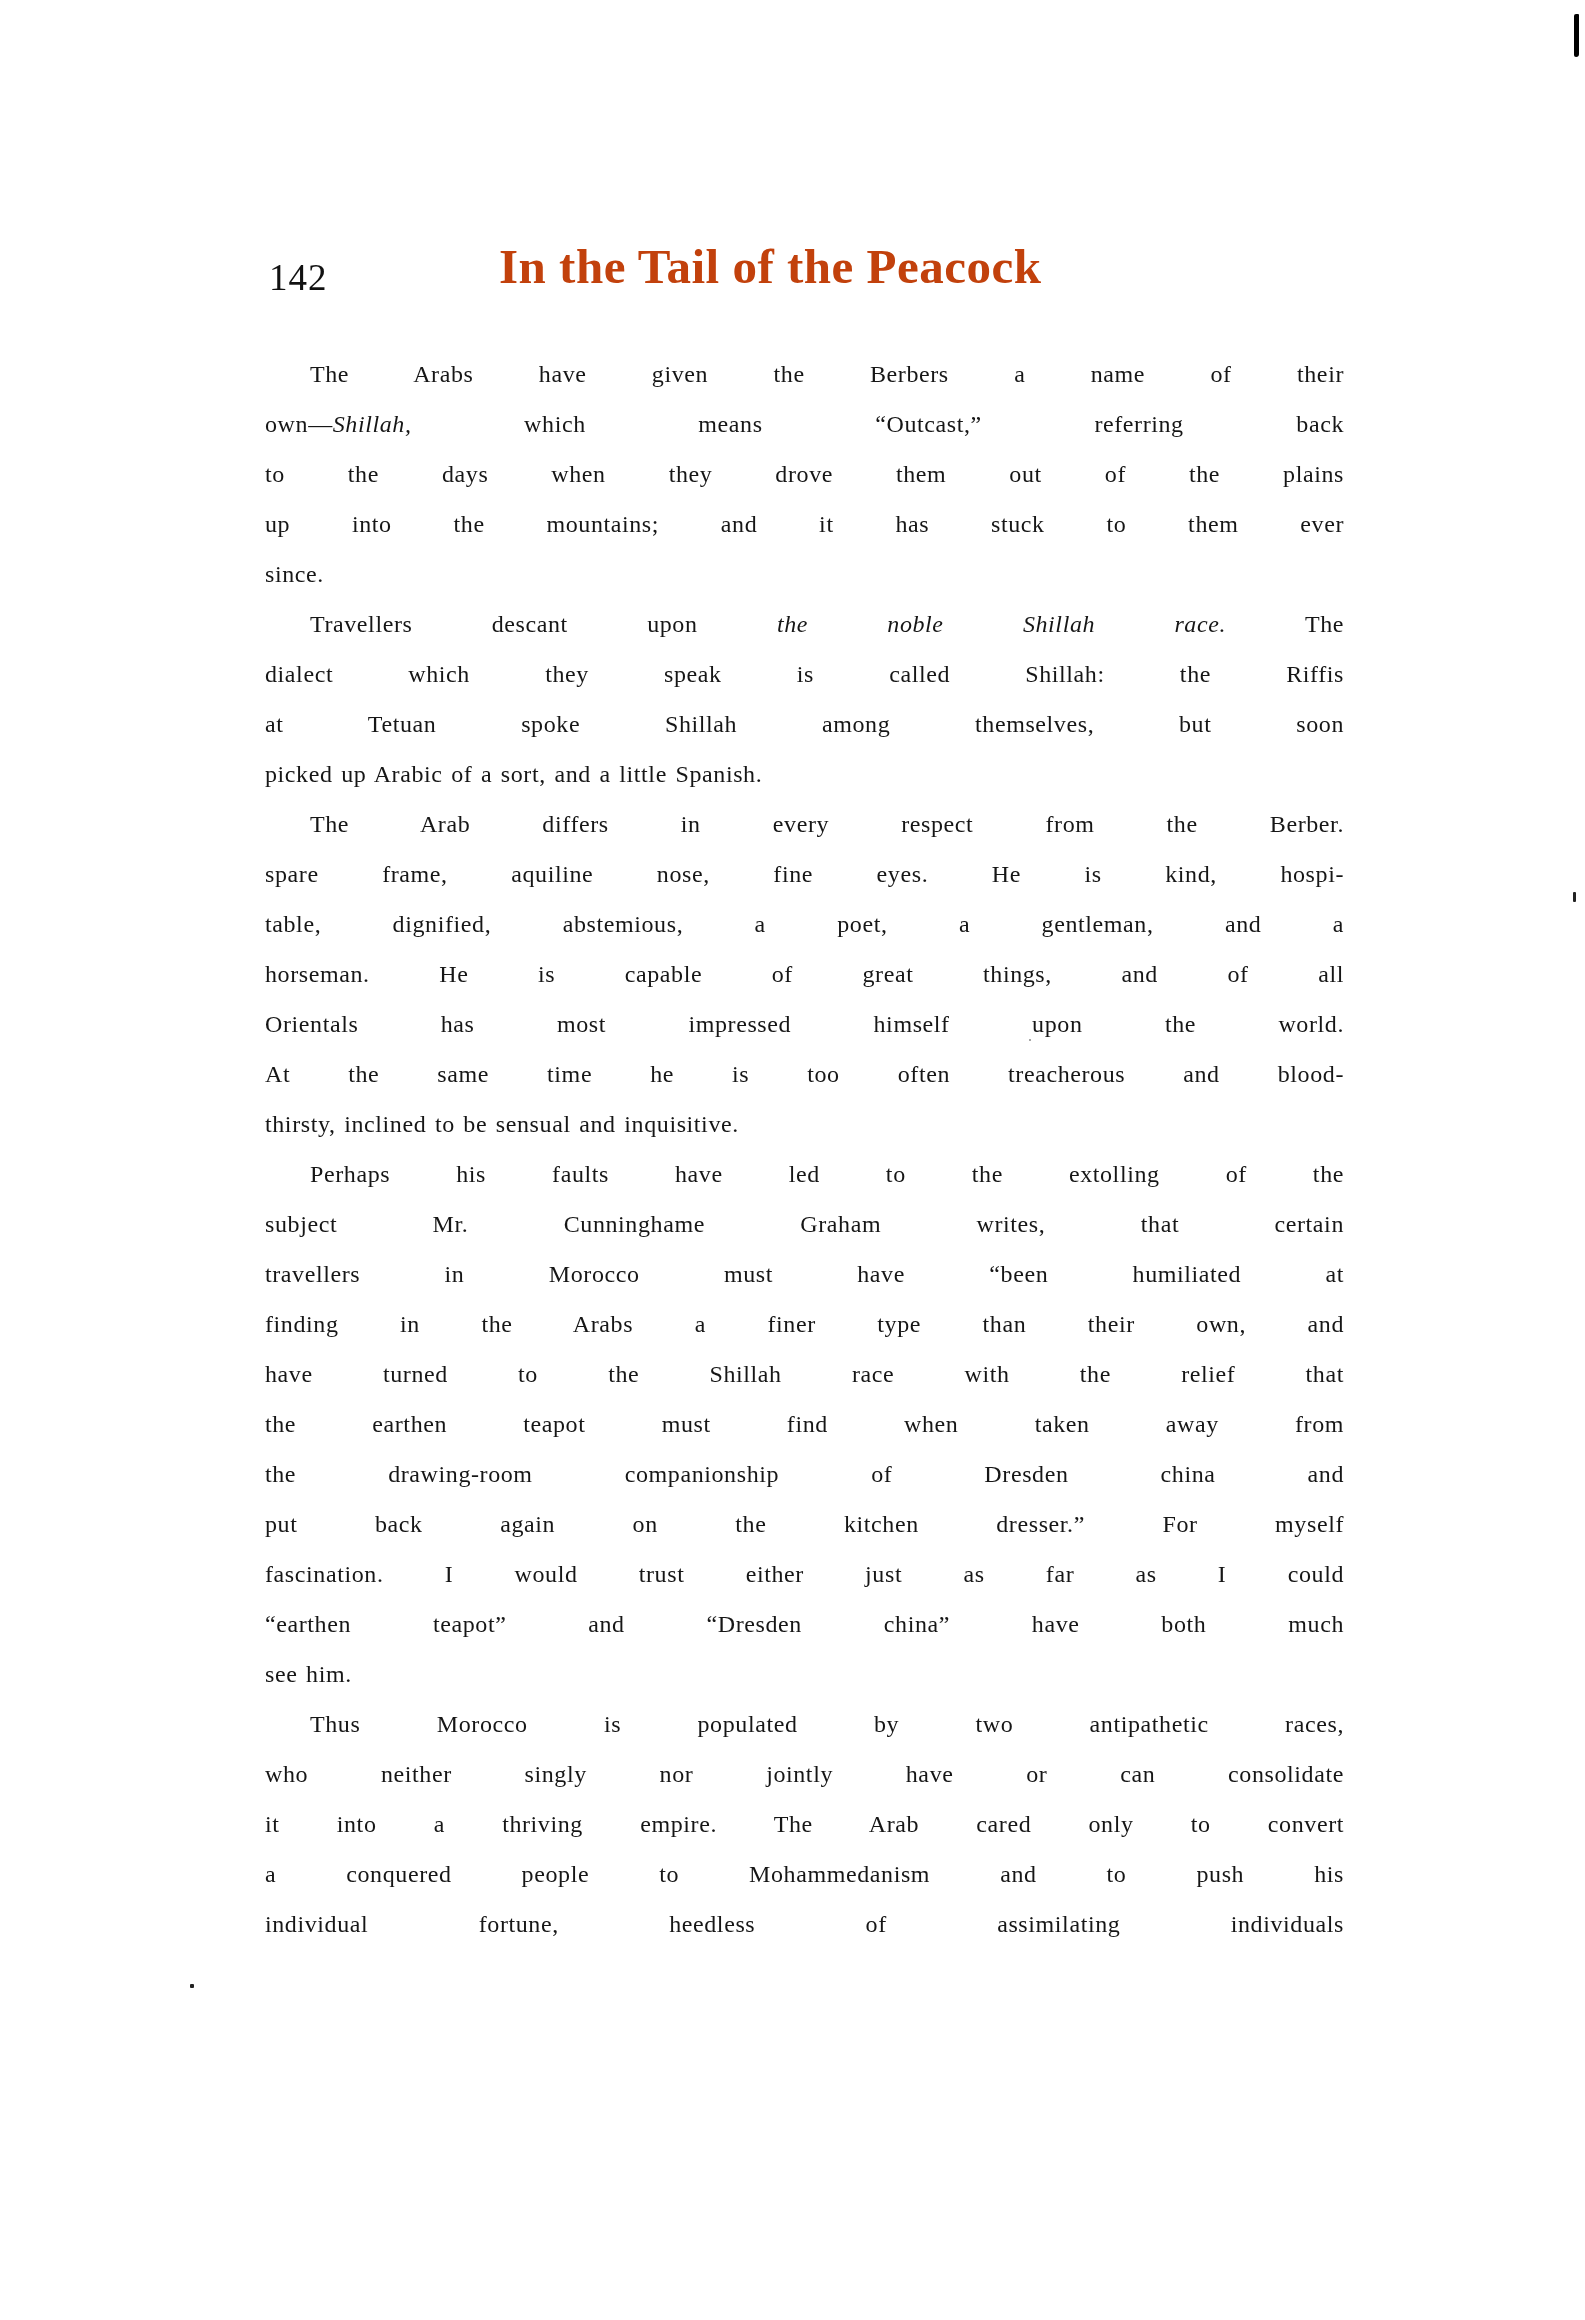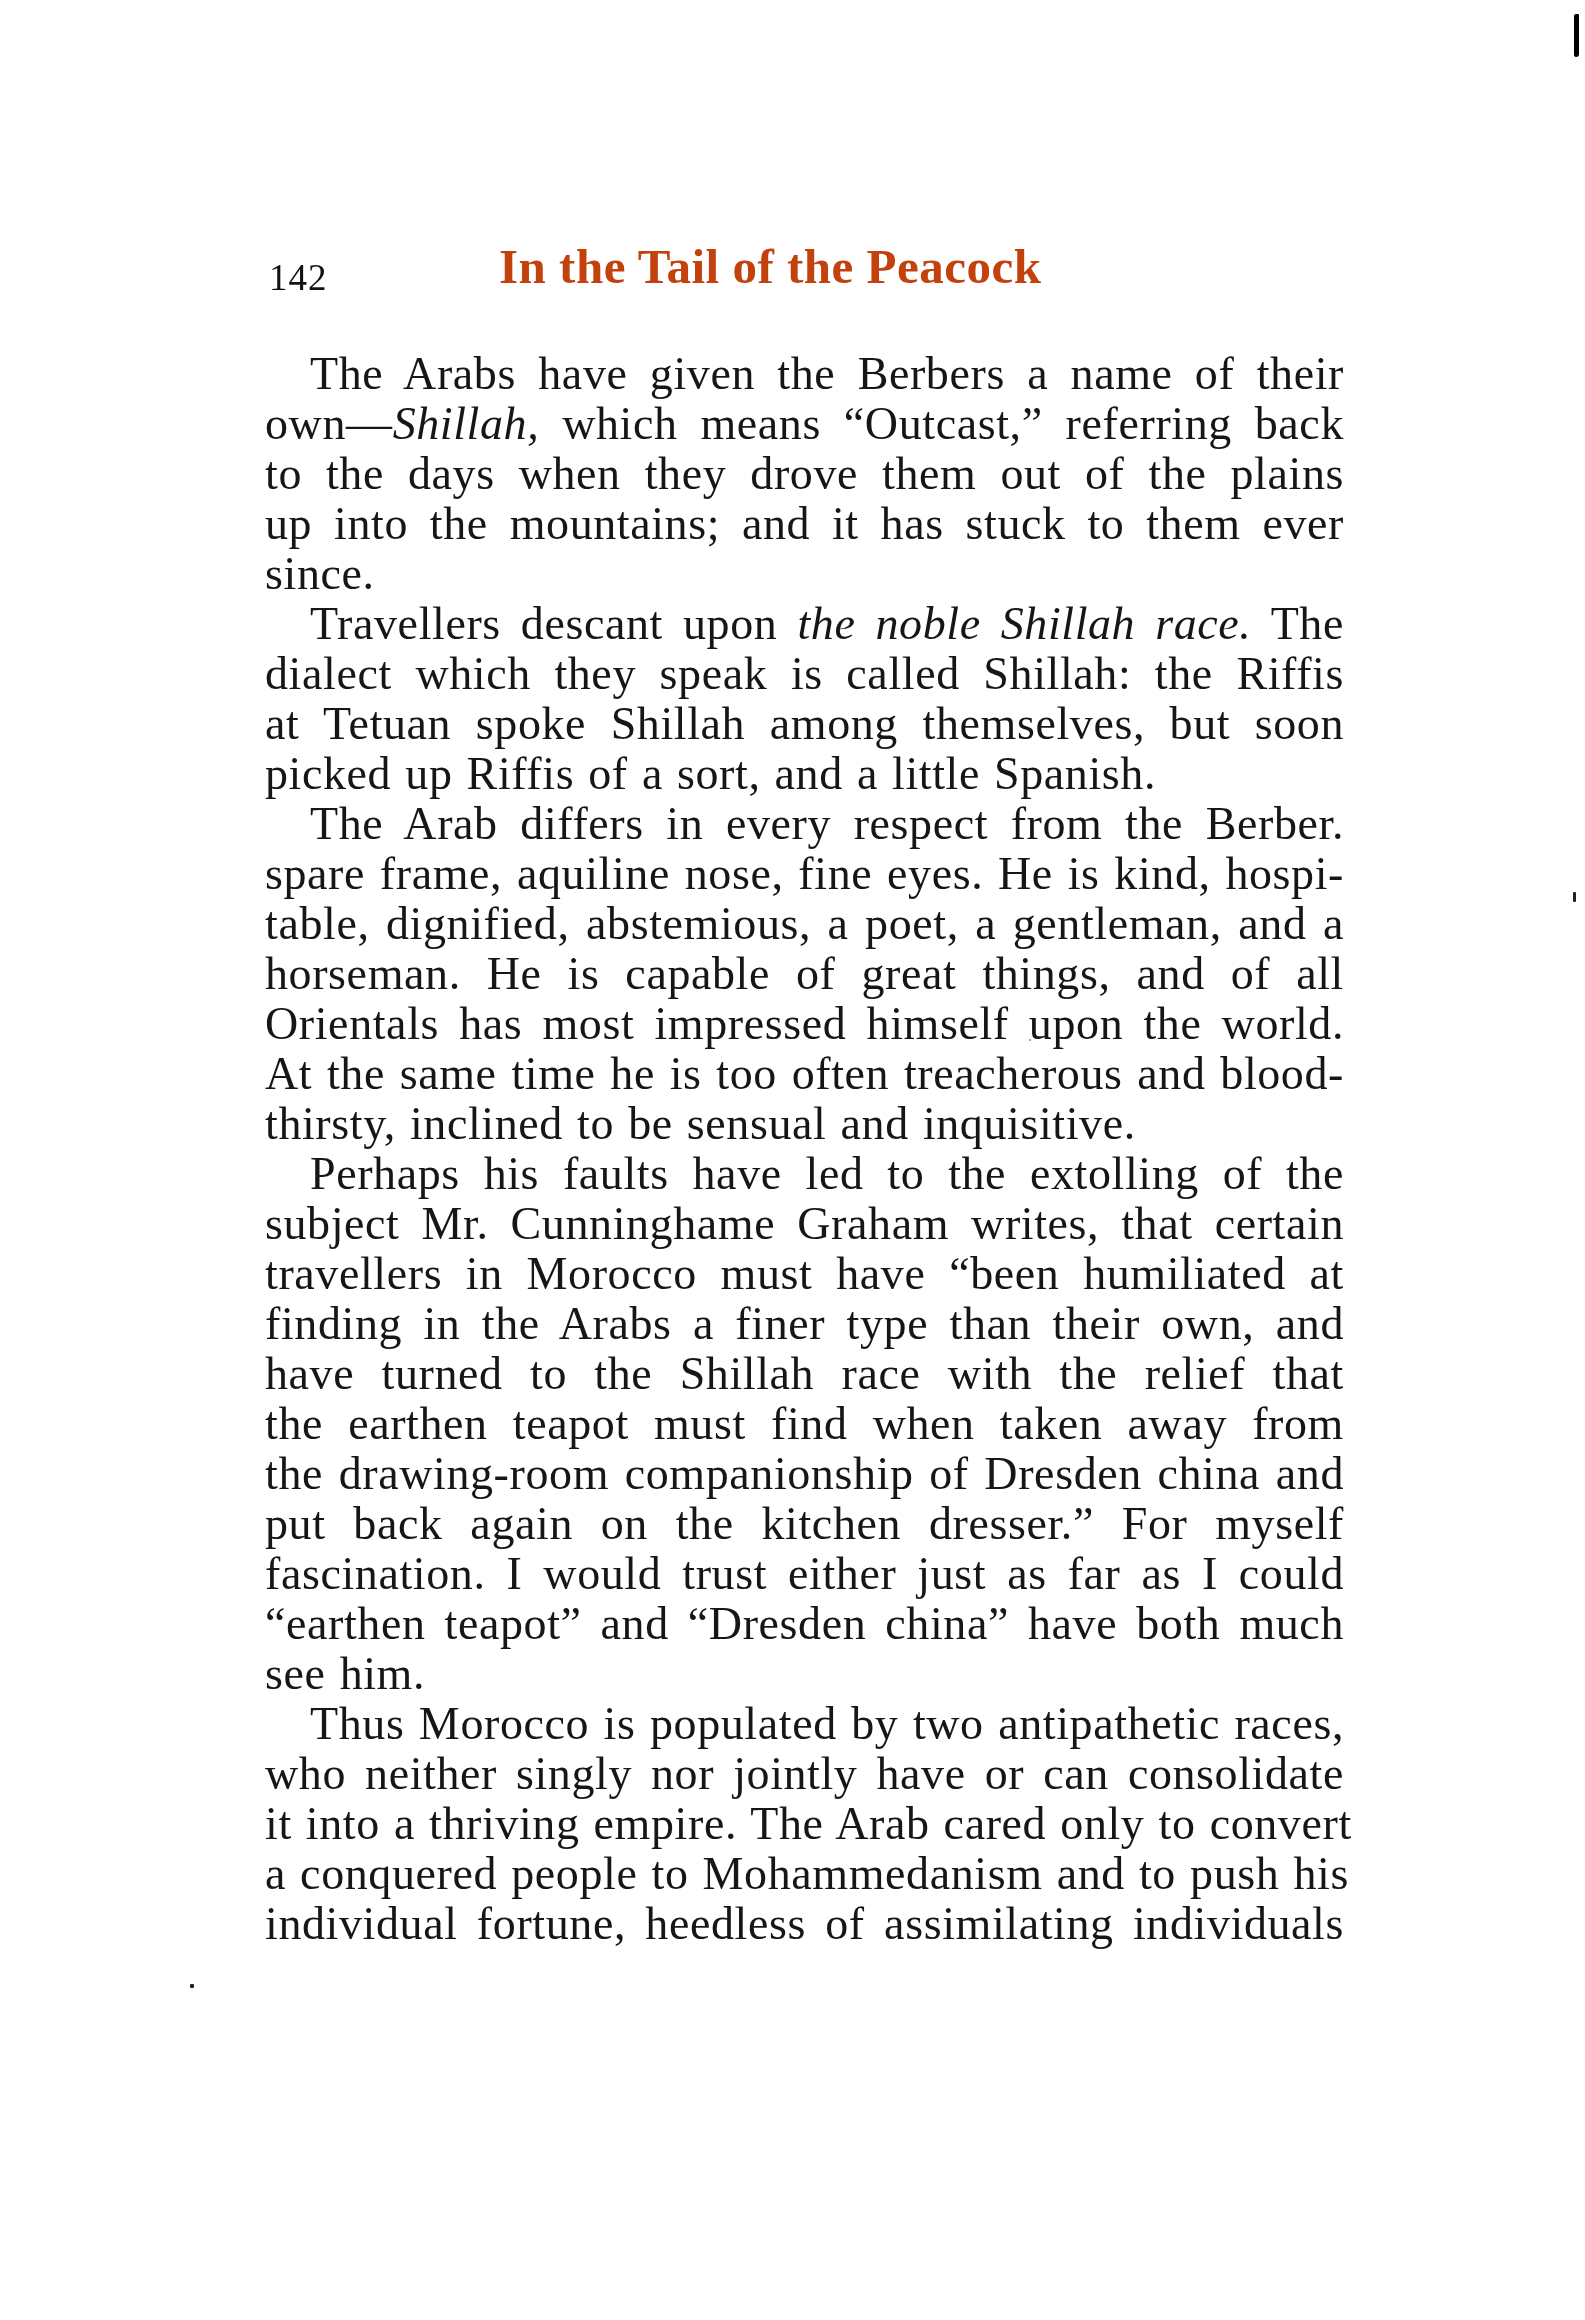--- a/index.html
+++ b/index.html
@@ -19,7 +19,7 @@
   .body-text {
     position: absolute; left: 265px; top: 349px; width: 1079px;
     font-family: "Liberation Serif", "DejaVu Serif", serif;
-    font-size: 46px; color: #161616;
+    font-size: 24px; color: #161616;
   }
   .line {
     height: 50px; line-height: 50px;

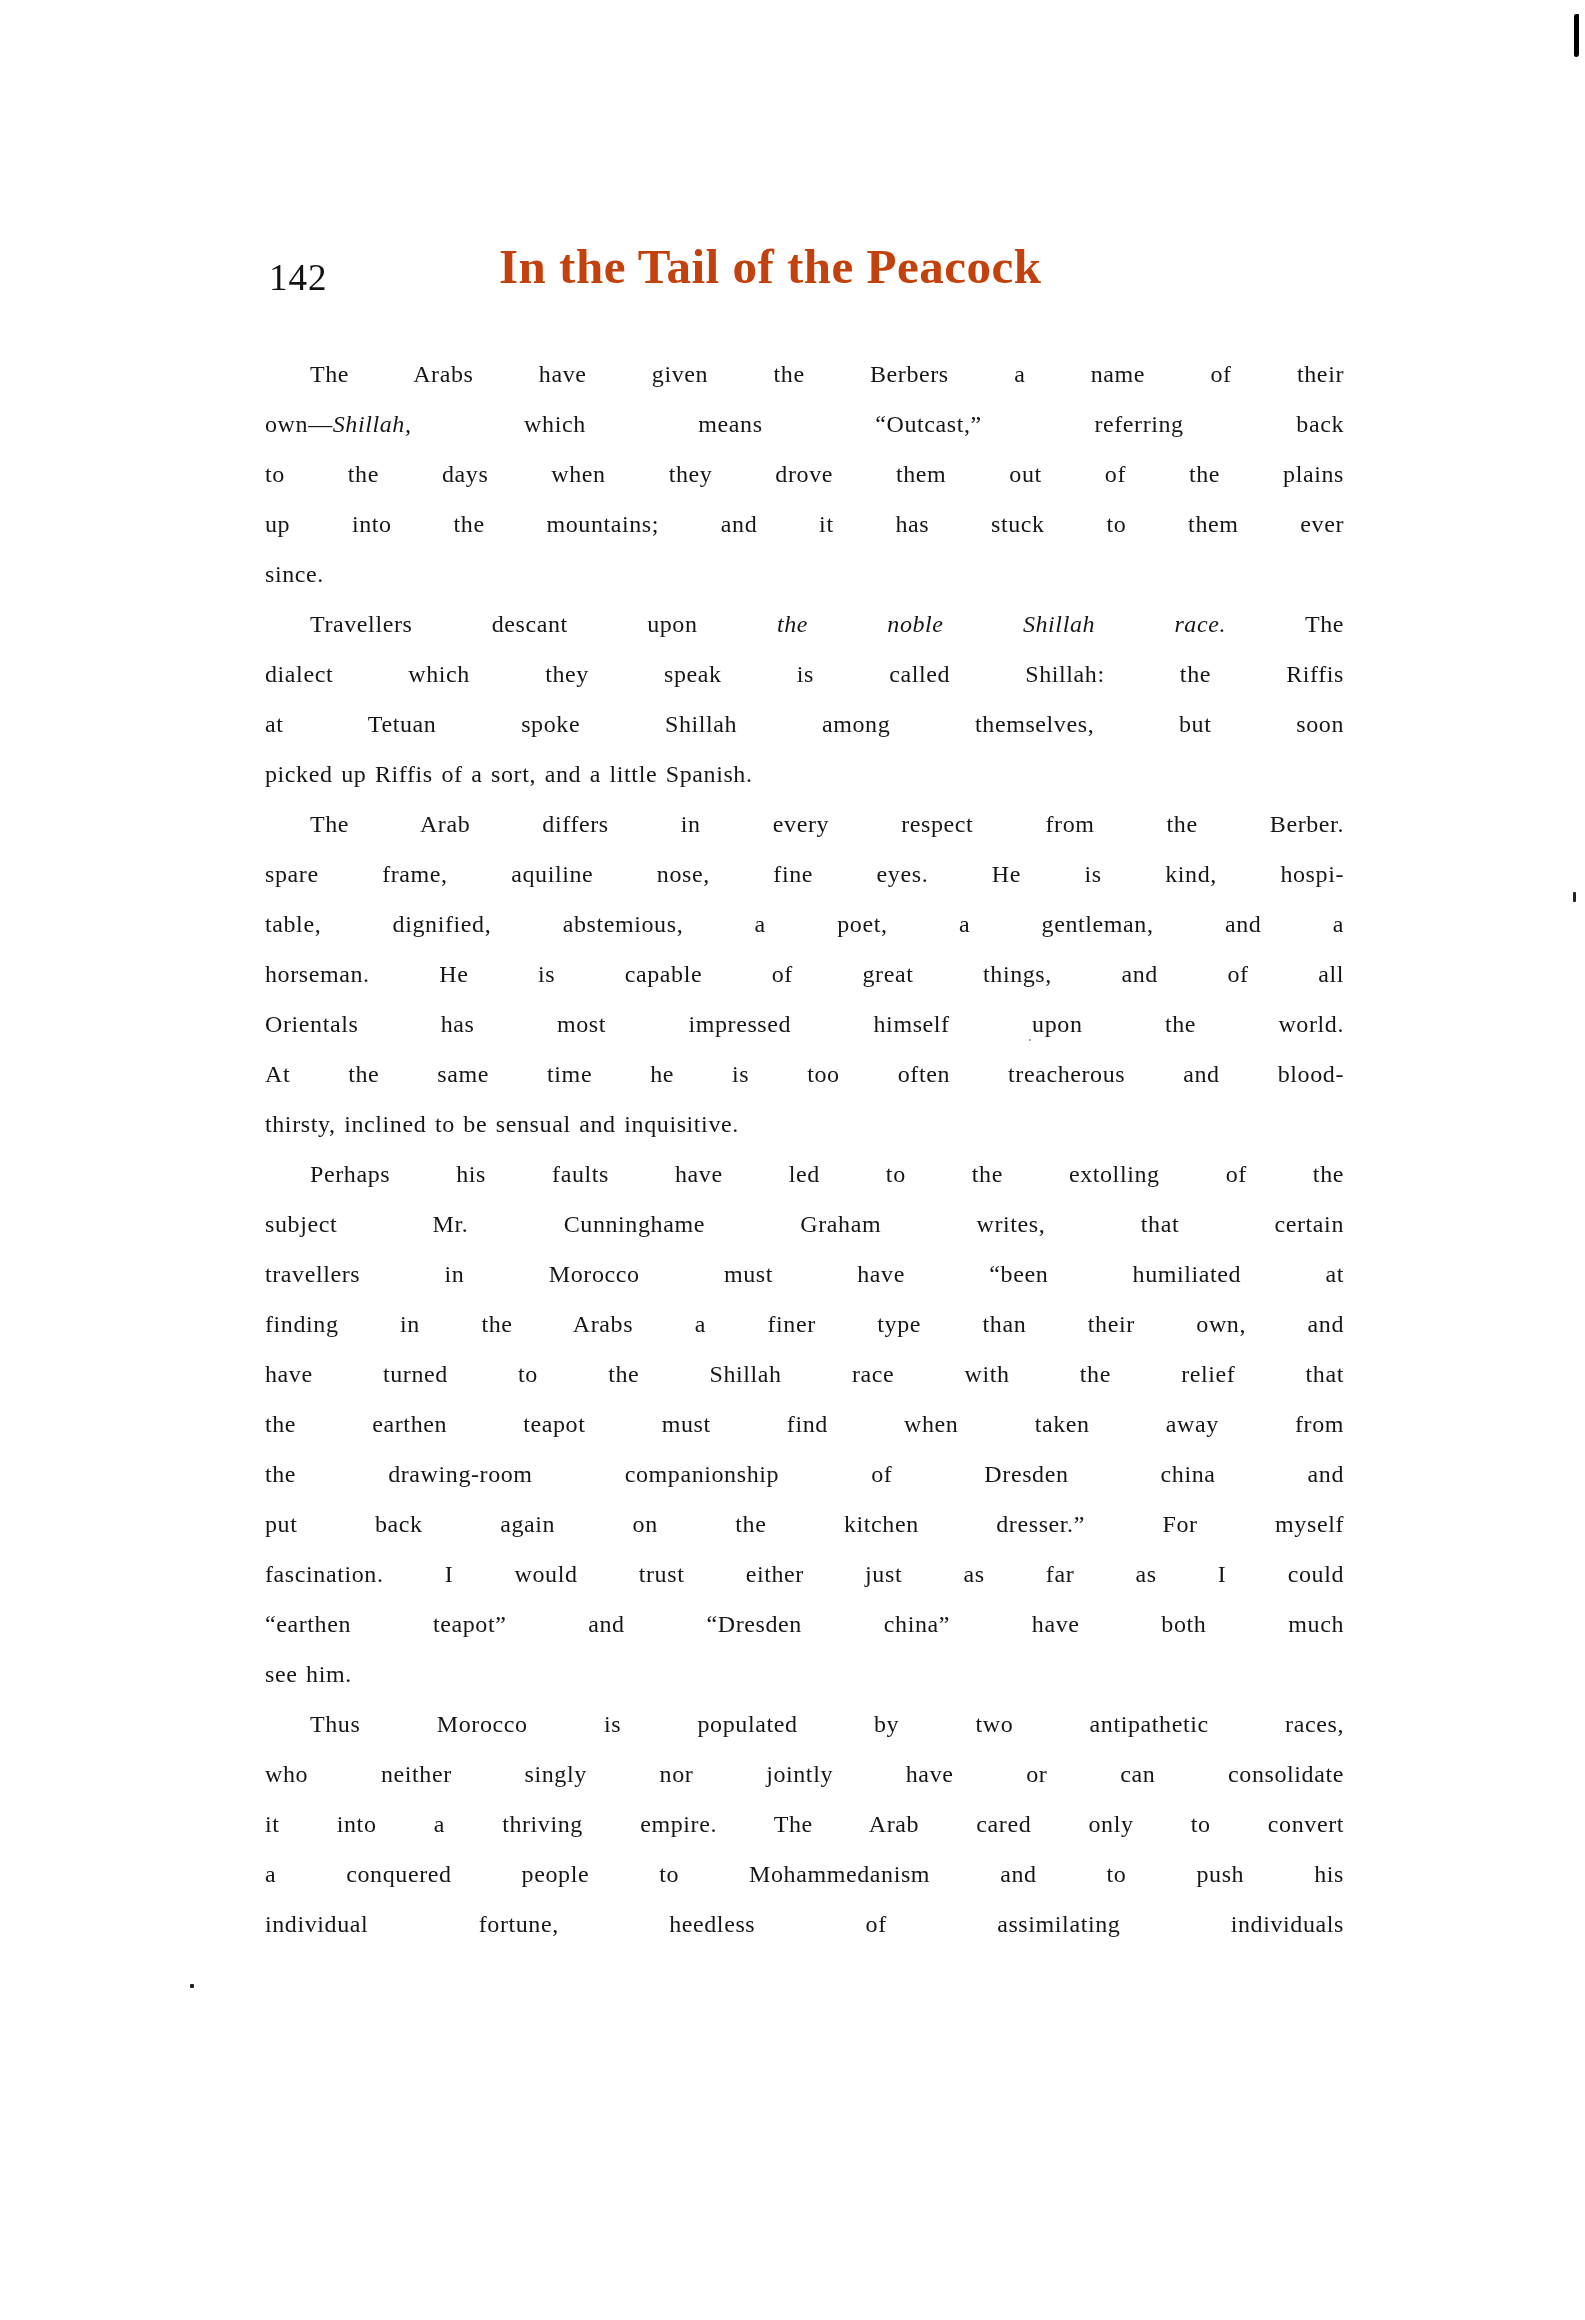--- a/index.html
+++ b/index.html
@@ -59,7 +59,7 @@
     <div class="line indent"><span>Travellers descant upon </span><em>the noble Shillah race.</em><span> The</span></div>
     <div class="line">dialect which they speak is called Shillah: the Riffis</div>
     <div class="line">at Tetuan spoke Shillah among themselves, but soon</div>
-    <div class="line last">picked up Riffis of a sort, and a little Spanish.</div>
+    <div class="line last">picked up Arabic of a sort, and a little Spanish.</div>
 
     <div class="line indent">The Arab differs in every respect from the Berber.</div>
     <div class="line">spare frame, aquiline nose, fine eyes. He is kind, hospi-</div>

